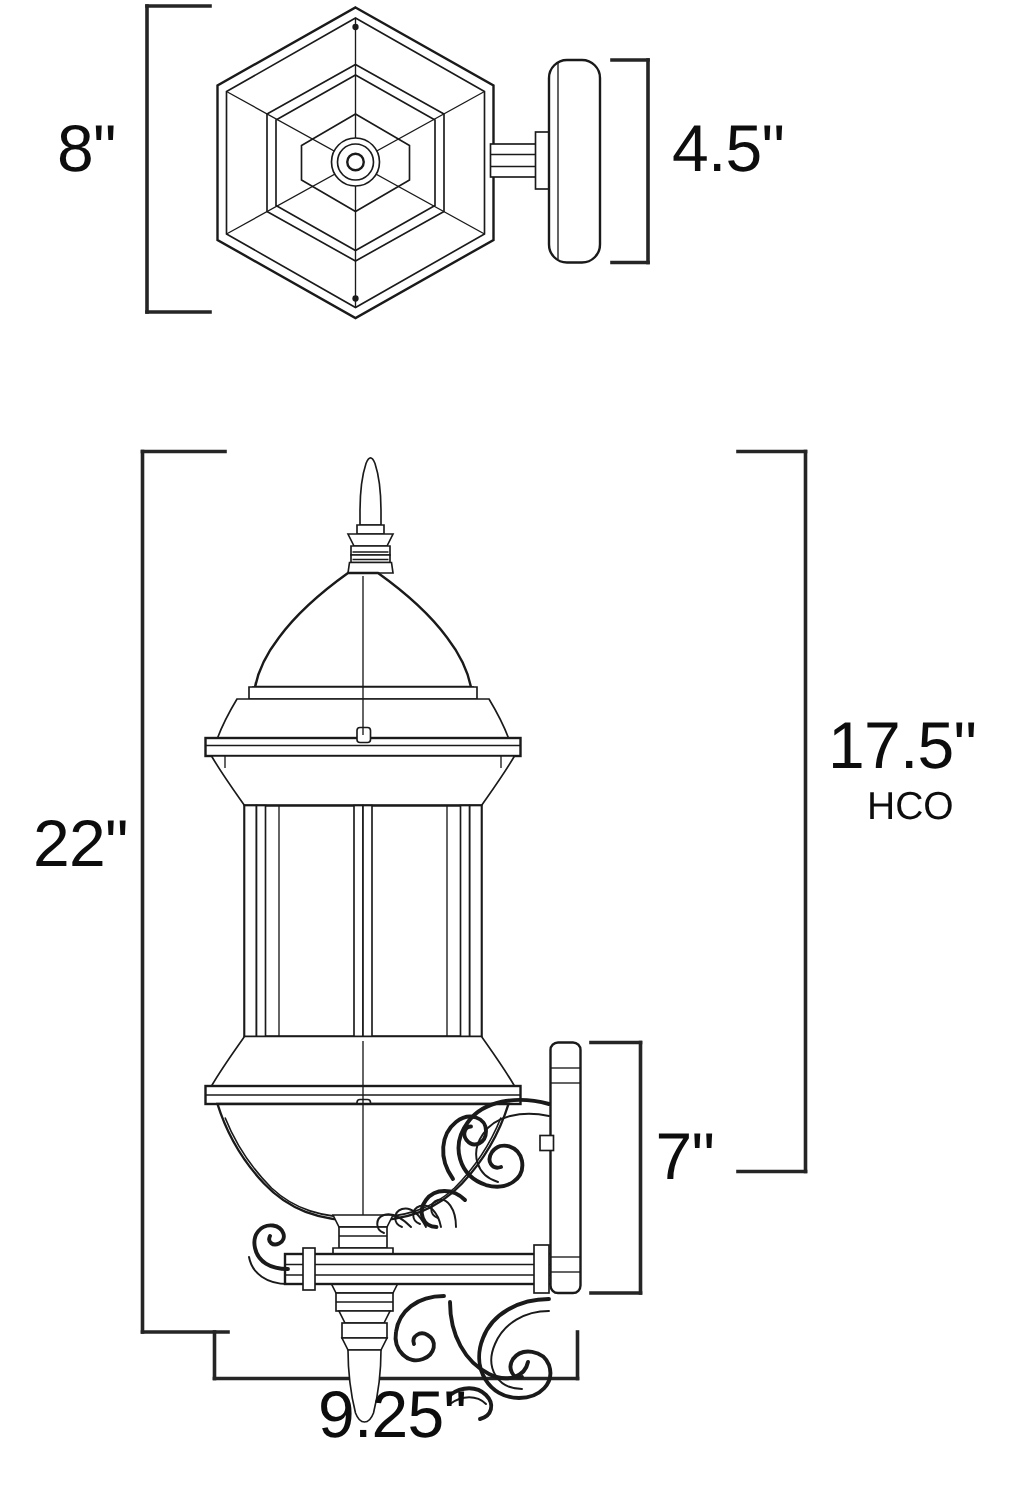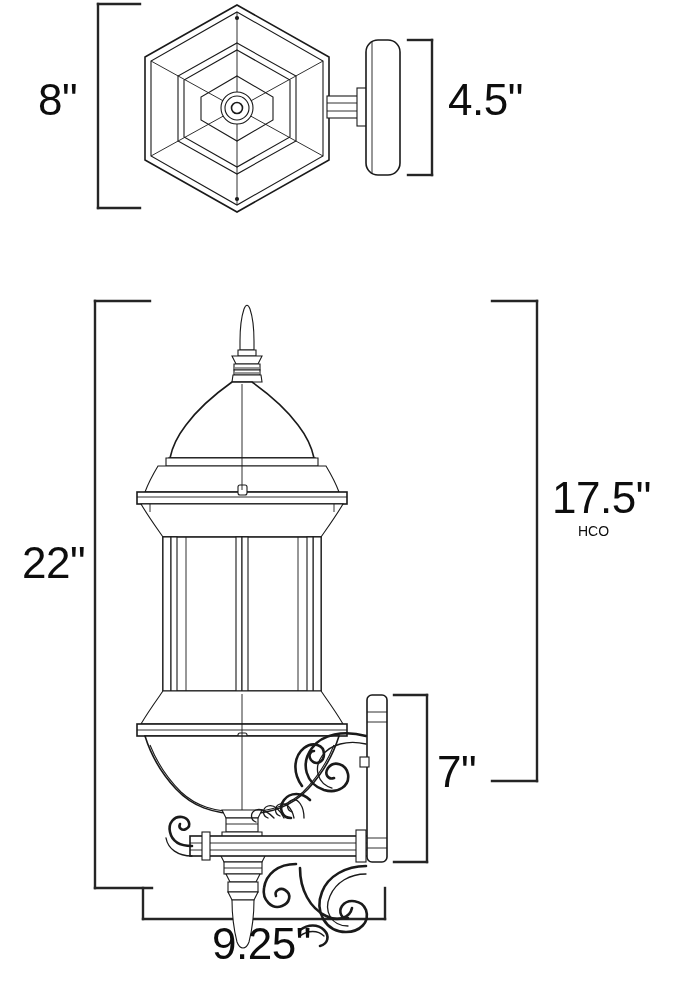--- a/index.html
+++ b/index.html
@@ -35,7 +35,7 @@
     line-height: 1;
   }
   .dim-major { font-size: 44px; }
-  .dim-note  { font-size: 14px; letter-spacing: 0px; }
+  .dim-note  { font-size: 26px; letter-spacing: 0px; }
   .lbl-8     { left: 38px;  top: 78px;  }
   .lbl-45    { left: 448px; top: 78px;  }
   .lbl-22    { left: 22px;  top: 541px; }

